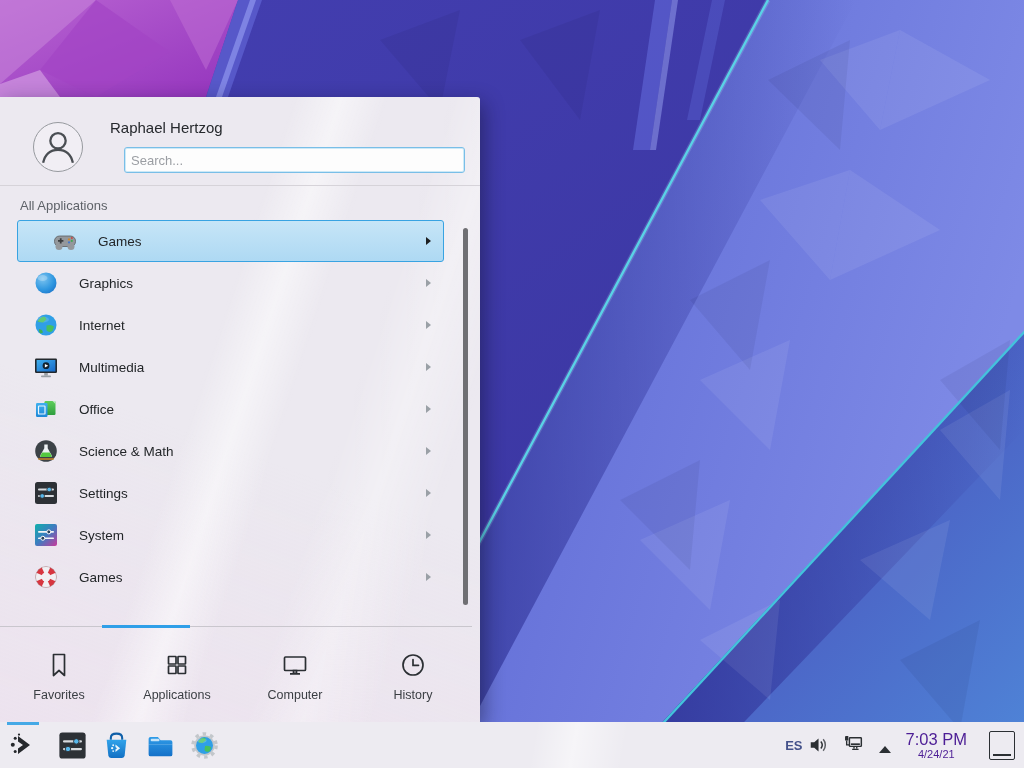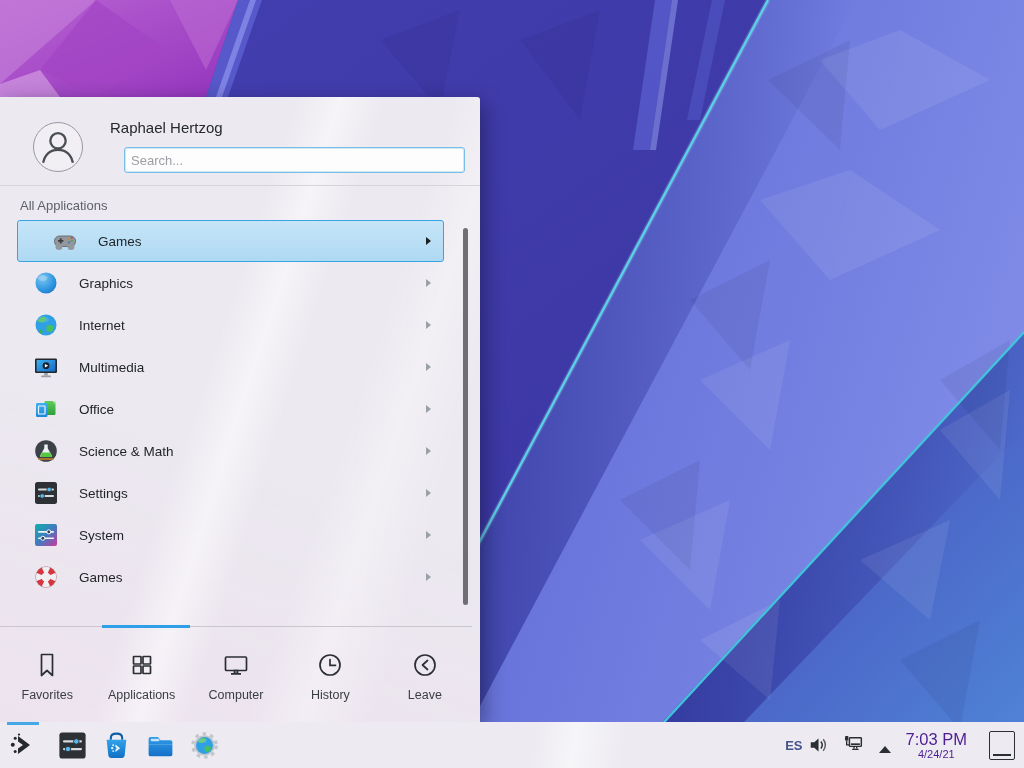--- a/index.html
+++ b/index.html
@@ -370,15 +370,6 @@
         <span class="tlabel">History</span>
       </div>
 
-      <div class="tab">
-        <span class="ticon">
-            <svg viewBox="0 0 30 30" fill="none" stroke="#2b2f33" stroke-width="1.7" stroke-linecap="round" stroke-linejoin="round">
-          <circle cx="15" cy="15" r="10"></circle>
-          <path d="M17.5,10.5 l-5,4.5 5,4.5"></path>
-        </svg>
-          </span>
-        <span class="tlabel">Leave</span>
-      </div>
     </div>
   </div>
 

